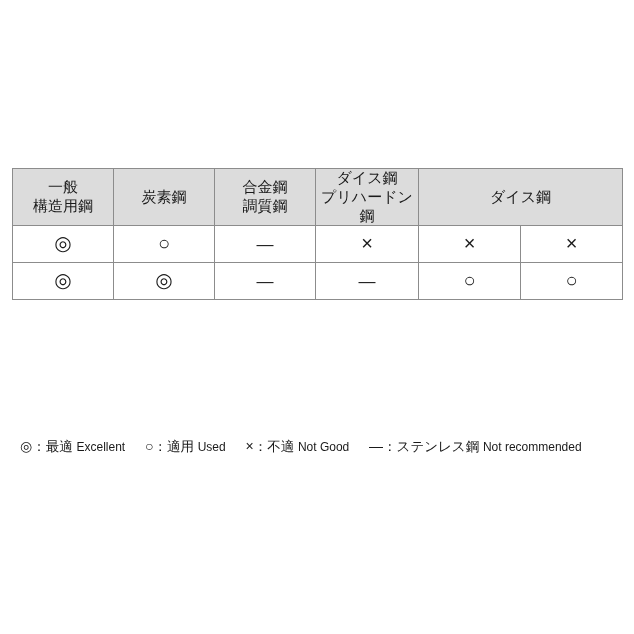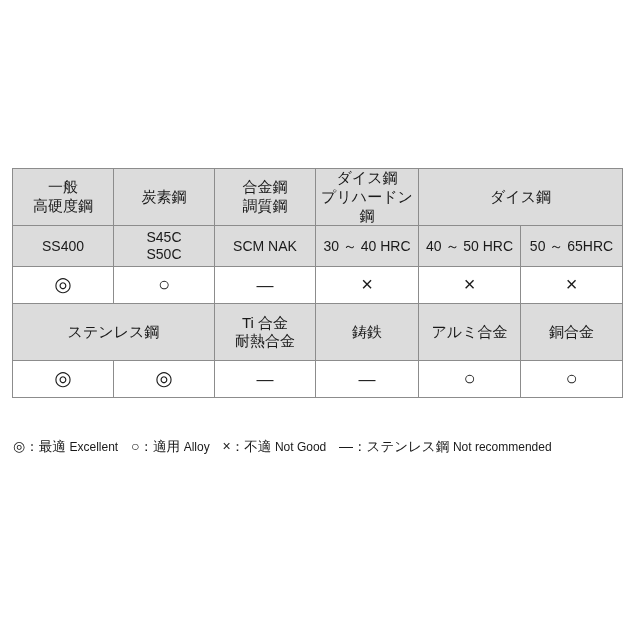--- a/index.html
+++ b/index.html
@@ -115,7 +115,7 @@
         <tr>
           <td class="hdr">
             <span class="l1">一般</span>
-            <span class="l1">高硬度鋼</span>
+            <span class="l1">構造用鋼</span>
           </td>
           <td class="hdr">
             <span class="l1">炭素鋼</span>

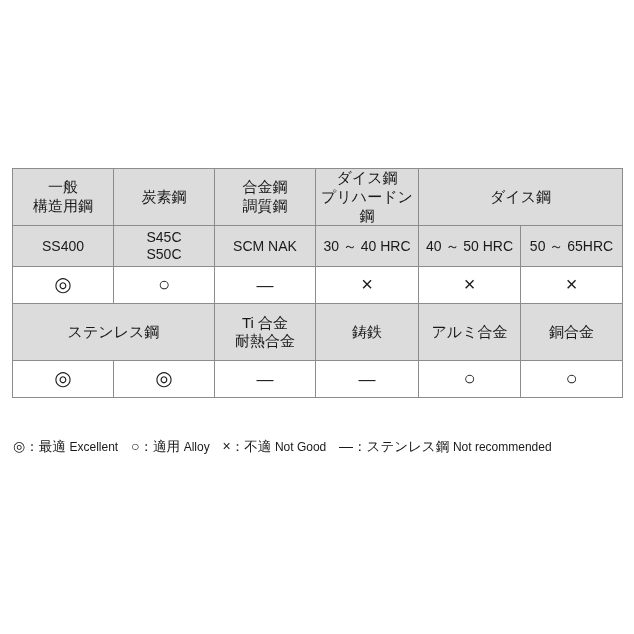--- a/index.html
+++ b/index.html
@@ -133,27 +133,6 @@
           </td>
         </tr>
 
-        <tr>
-          <td class="sub">
-            <span class="l1">SS400</span>
-          </td>
-          <td class="sub">
-            <span class="l1">S45C</span>
-            <span class="l1">S50C</span>
-          </td>
-          <td class="sub">
-            <span class="l1">SCM NAK</span>
-          </td>
-          <td class="sub">
-            <span class="l1">30 ～ 40 HRC</span>
-          </td>
-          <td class="sub">
-            <span class="l1">40 ～ 50 HRC</span>
-          </td>
-          <td class="sub">
-            <span class="l1">50 ～ 65HRC</span>
-          </td>
-        </tr>
 
         <tr>
           <td class="mark">

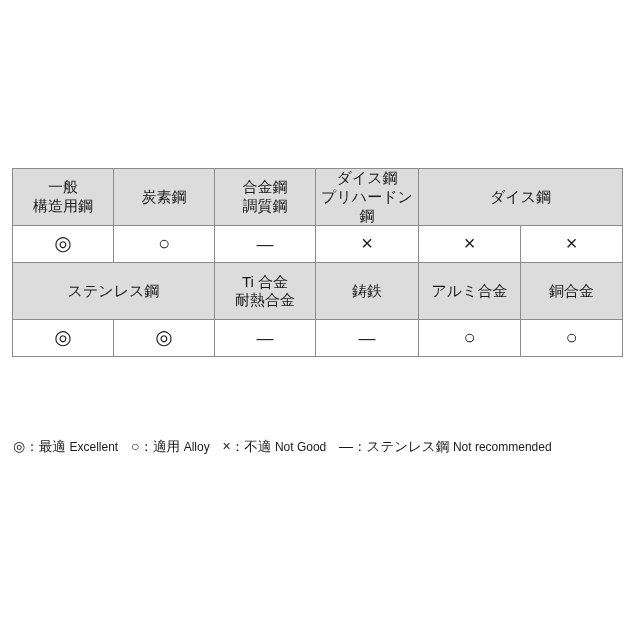--- a/index.html
+++ b/index.html
@@ -155,24 +155,6 @@
           </td>
         </tr>
 
-        <tr>
-          <td class="hdr" colspan="2">
-            <span class="l1">ステンレス鋼</span>
-          </td>
-          <td class="hdr">
-            <span class="l1">Ti 合金</span>
-            <span class="l1">耐熱合金</span>
-          </td>
-          <td class="hdr">
-            <span class="l1">鋳鉄</span>
-          </td>
-          <td class="hdr">
-            <span class="l1">アルミ合金</span>
-          </td>
-          <td class="hdr">
-            <span class="l1">銅合金</span>
-          </td>
-        </tr>
 
 
         <tr>

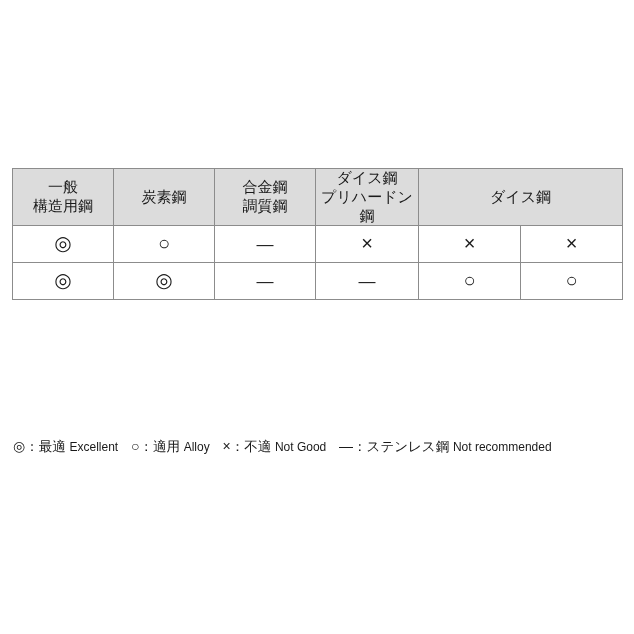--- a/index.html
+++ b/index.html
@@ -91,7 +91,7 @@
     white-space: nowrap;
     color: #1a1a1a;
   }
-  .legend .item { margin-right: 9px; }
+  .legend .item { margin-right: 9px; margin-left: 7px; }
   .legend .g { font-size: 12px; }
   .legend .s { font-size: 14px; }
 </style>

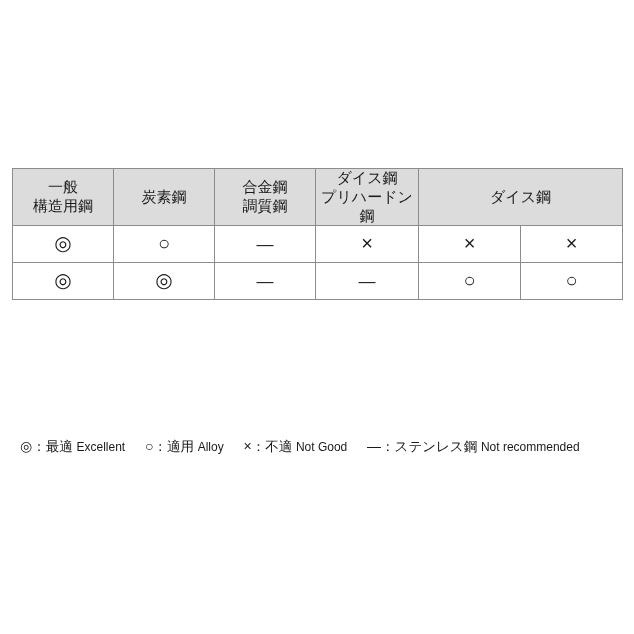--- a/index.html
+++ b/index.html
@@ -183,7 +183,7 @@
 
   <div class="legend">
     <span class="item"><span class="s">◎</span><span>：最適</span> <span class="g">Excellent</span></span>
-    <span class="item"><span class="s">○</span><span>：適用</span> <span class="g">Alloy</span></span>
+    <span class="item"><span class="s">○</span><span>：適用</span> <span class="g">Used</span></span>
     <span class="item"><span class="s">×</span><span>：不適</span> <span class="g">Not Good</span></span>
     <span class="item"><span class="s">—</span><span>：ステンレス鋼</span> <span class="g">Not recommended</span></span>
   </div>

